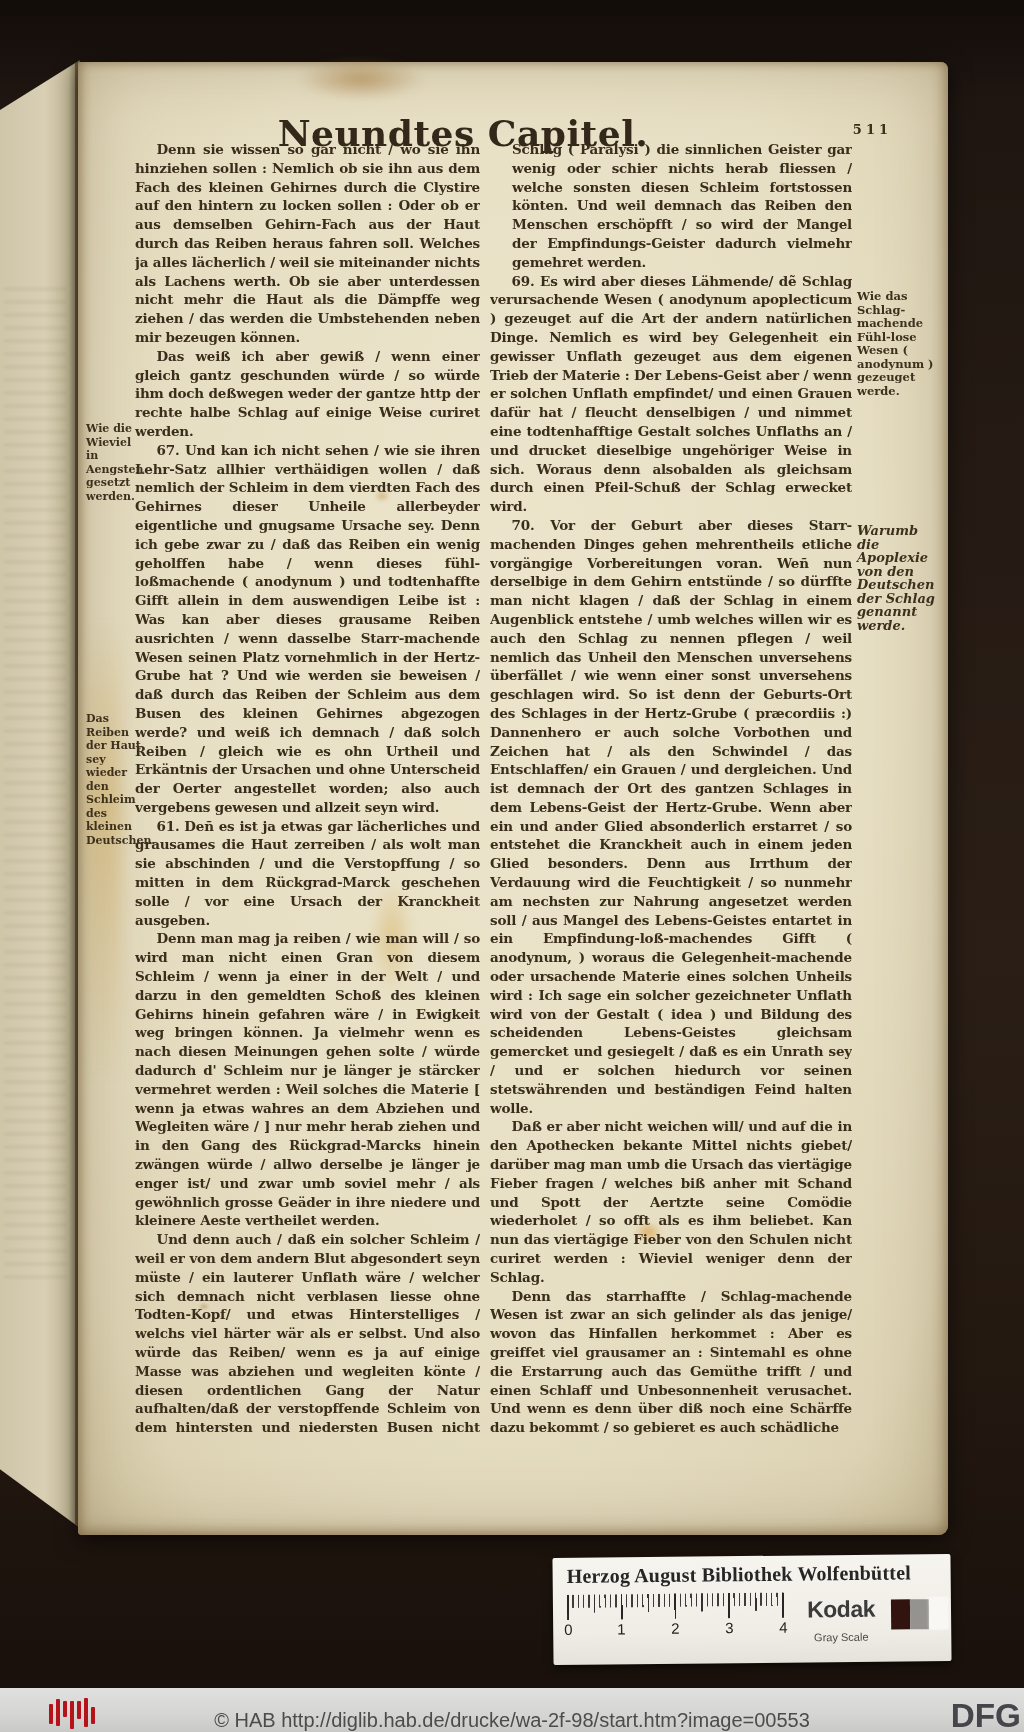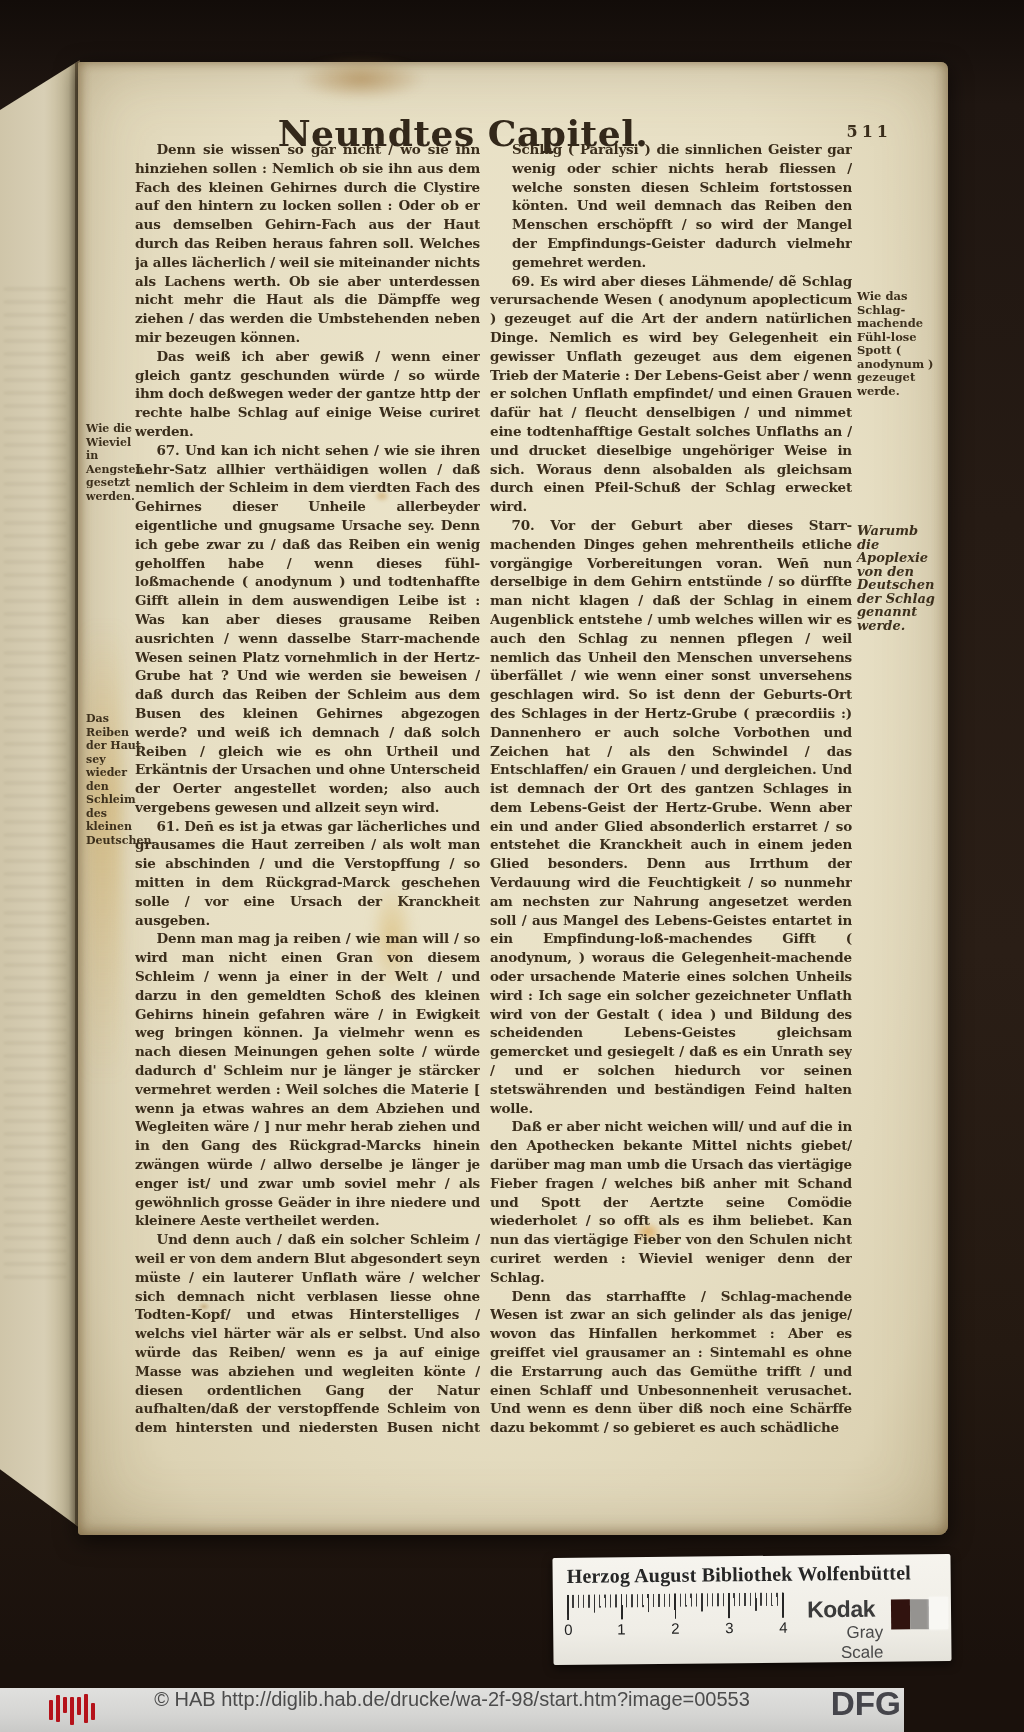--- a/index.html
+++ b/index.html
@@ -64,7 +64,7 @@
   }
   .pg-number {
     position:absolute; right:56px; top:60px;
-    font-size:16px; font-weight:bold; color:#3a2d1b; letter-spacing:4px;
+    font-size:13px; font-weight:bold; color:#3a2d1b; letter-spacing:4px;
   }
 
   

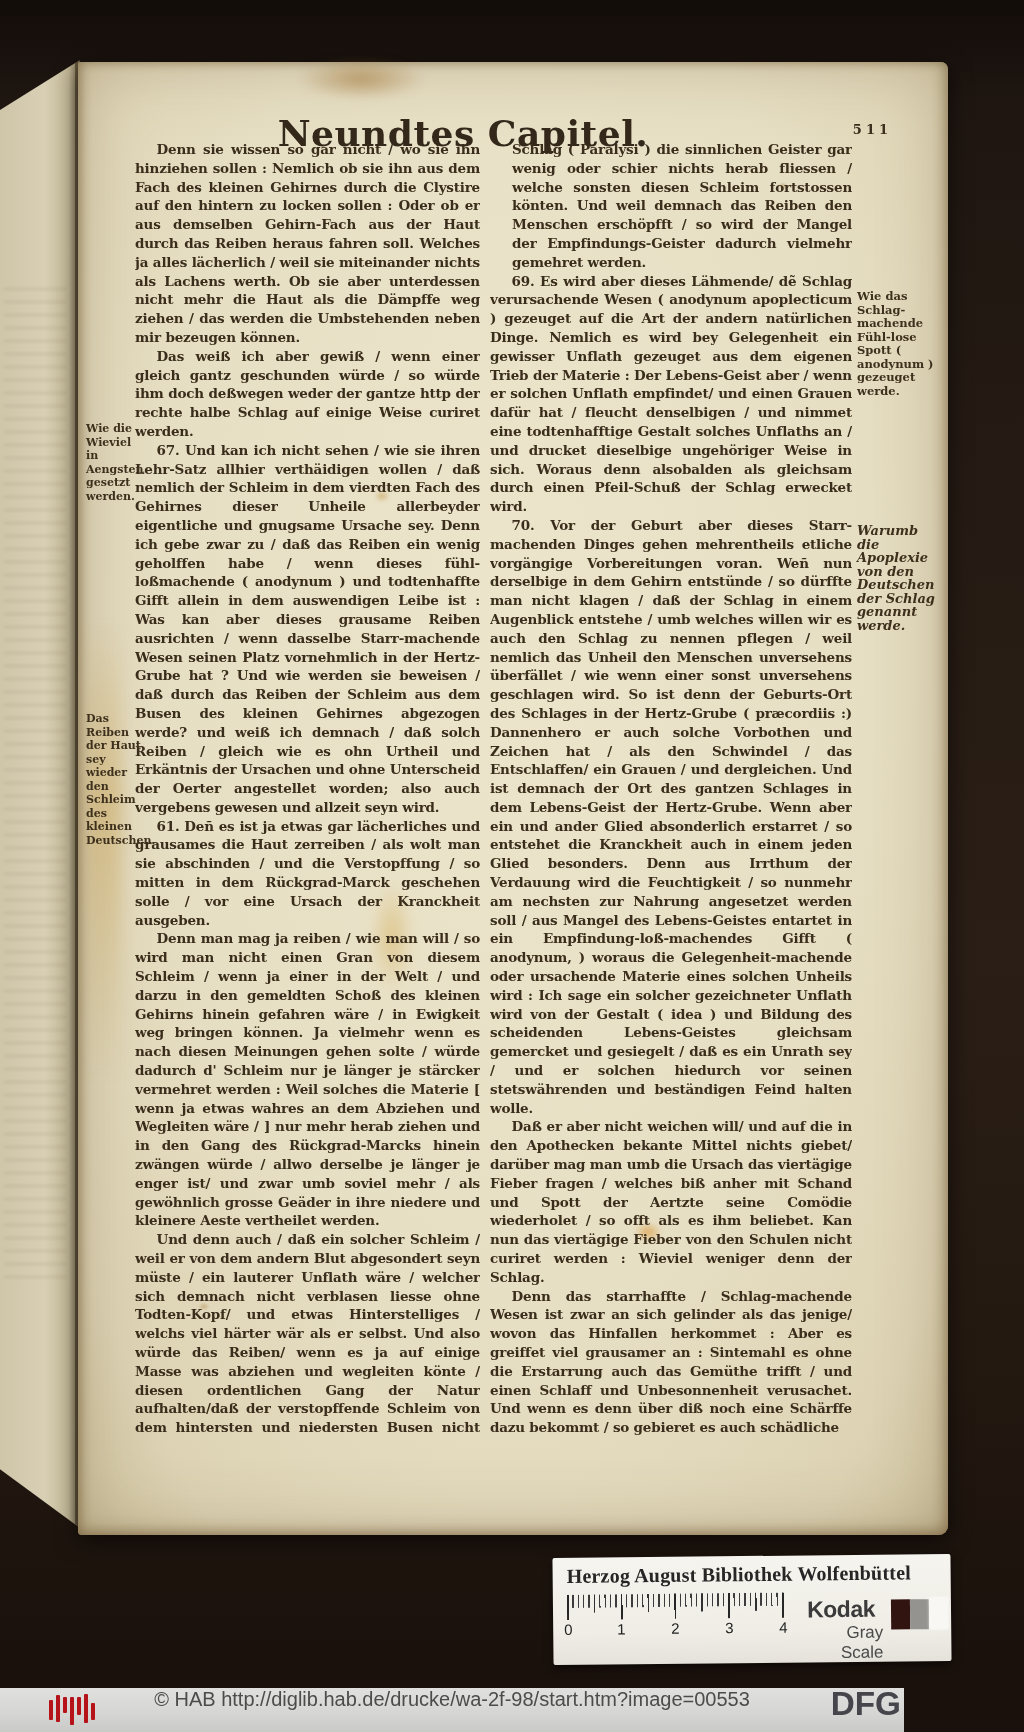--- a/index.html
+++ b/index.html
@@ -196,7 +196,7 @@
 
     <div class="mnote ln1">Wie die Wieviel in Aengsten gesetzt werden.</div>
     <div class="mnote ln2">Das Reiben der Haut sey wieder den Schleim des kleinen Deutschen.</div>
-    <div class="mnote rn1">Wie das Schlag-machende Fühl-lose Spott ( anodynum ) gezeuget werde.</div>
+    <div class="mnote rn1">Wie das Schlag-machende Fühl-lose Wesen ( anodynum ) gezeuget werde.</div>
     <div class="mnote rn2">Warumb die Apoplexie von den Deutschen der Schlag genannt werde.</div>
   </div>
 

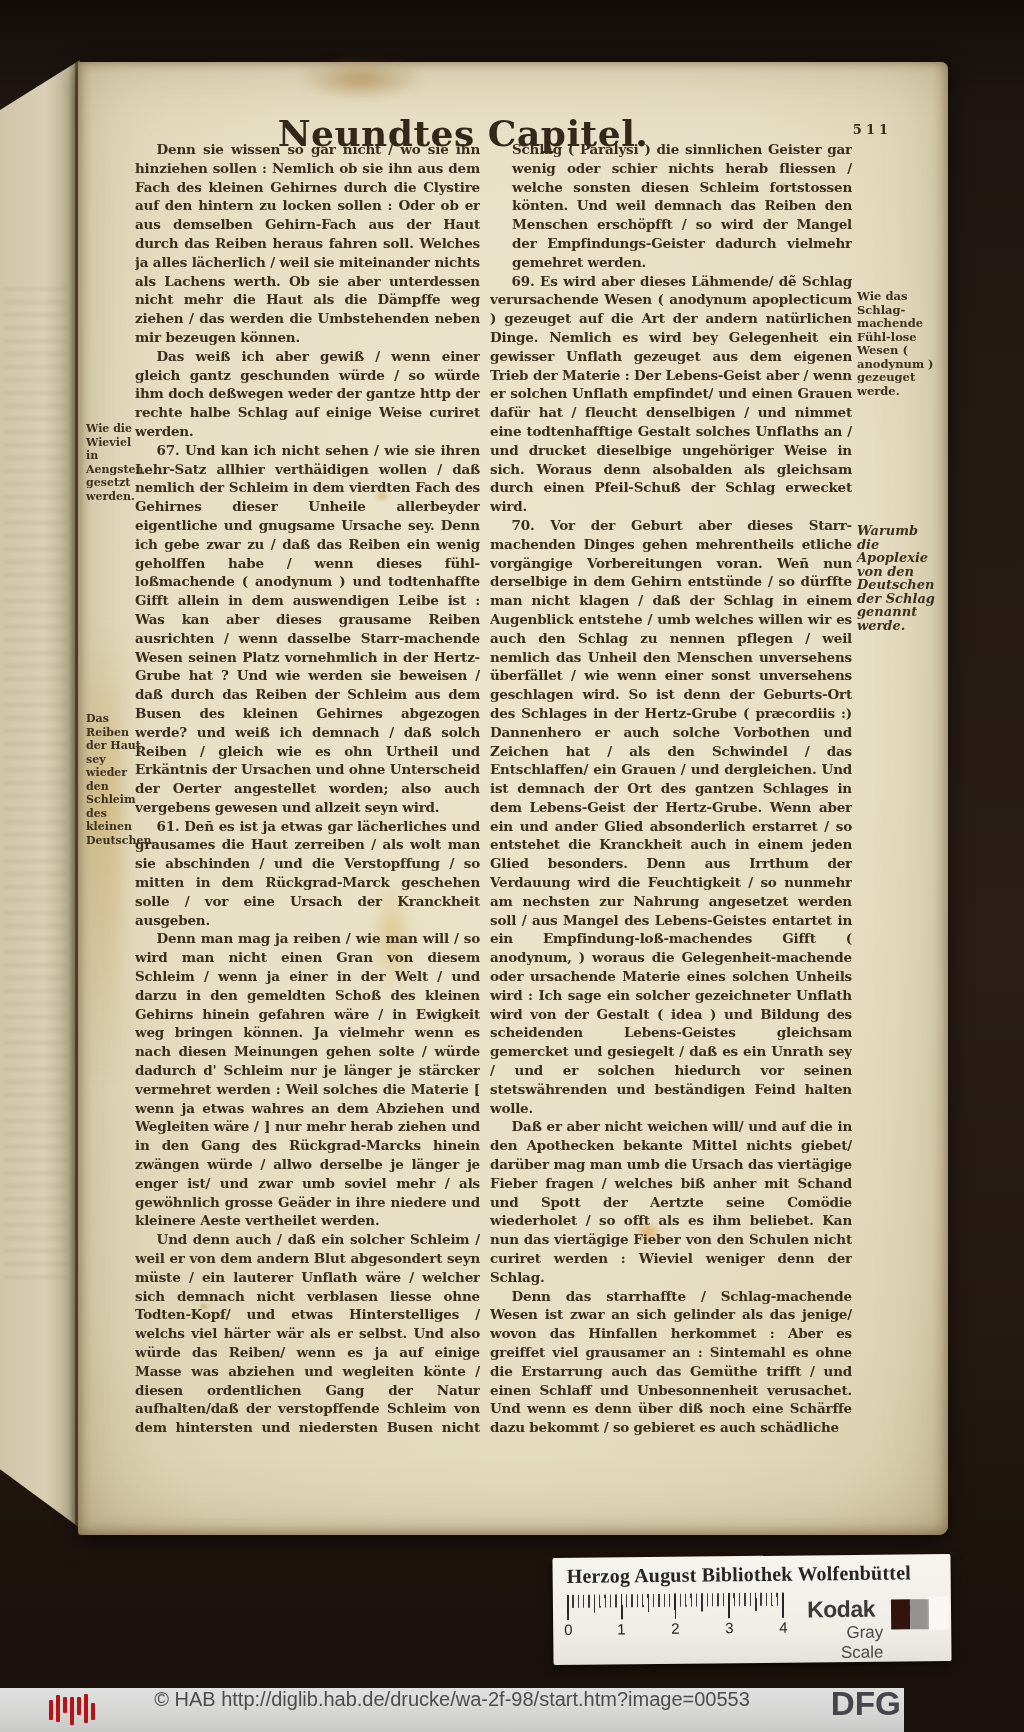--- a/index.html
+++ b/index.html
@@ -117,7 +117,7 @@
     font-family:"Liberation Sans", sans-serif; }
   .kodak { margin-left:14px; text-align:center; width:84px; flex:none; margin-top:4px; }
   .kodak .brand { font-weight:bold; font-size:23px; color:#3b3b3b; letter-spacing:-.5px; }
-  .kodak .sub { font-size:17px; color:#4a4a4a; margin-top:0;text-align:right; }
+  .kodak .sub { font-size:11px; color:#4a4a4a; margin-top:8px; }
   .patches { display:flex; margin-left:8px; margin-top:8px; }
   .patch { width:19px; height:30px; }
   .patch.dark { background:#31130f; }

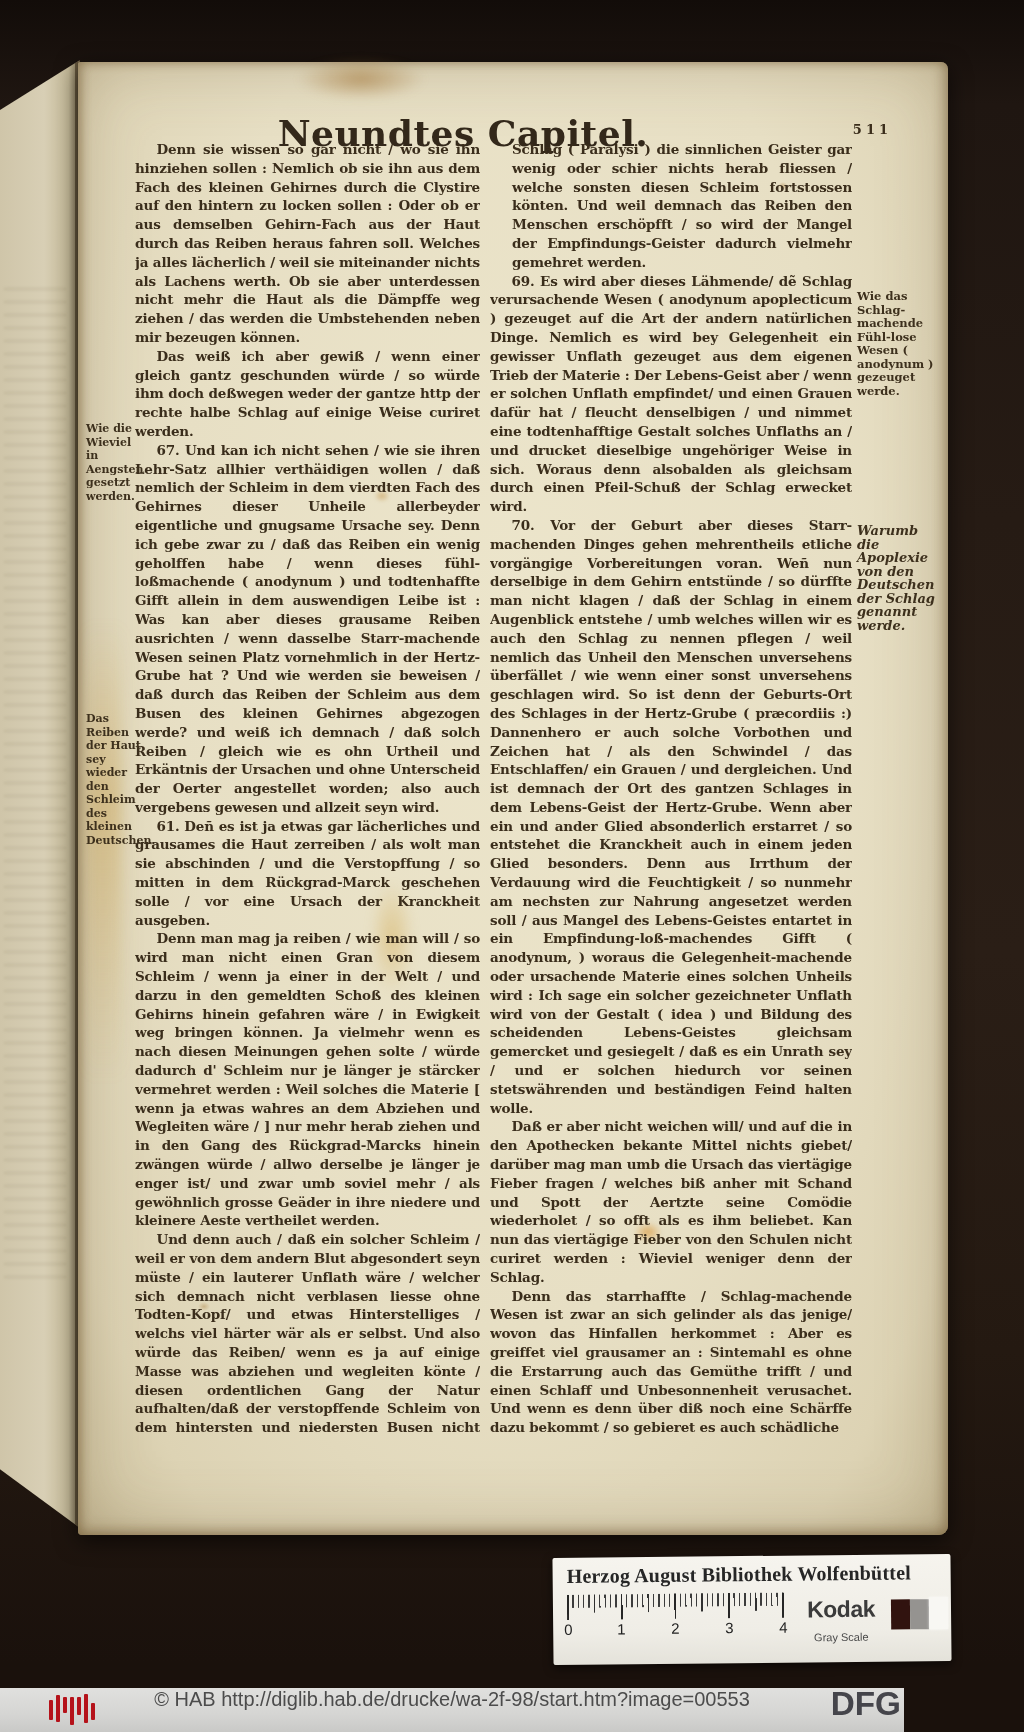--- a/index.html
+++ b/index.html
@@ -126,9 +126,9 @@
 
   
   .footer {
-    position:absolute; left:0; top:1688px; width:904px; height:44px;
+    position:absolute; left:0; top:1688px; width:1024px; height:44px;
     background:linear-gradient(180deg,#e0e0de 0%,#d5d5d3 60%,#c9c9c7 100%);
-    display:flex; align-items:flex-start;padding-left:40px;
+    display:flex; align-items:flex-end;padding-left:40px;
   }
   .hab-logo { display:flex; align-items:center; margin-left:9px; height:40px; }
   .hab-bar { width:4px; background:#b5121a; margin-right:3px; border-radius:1px; }

